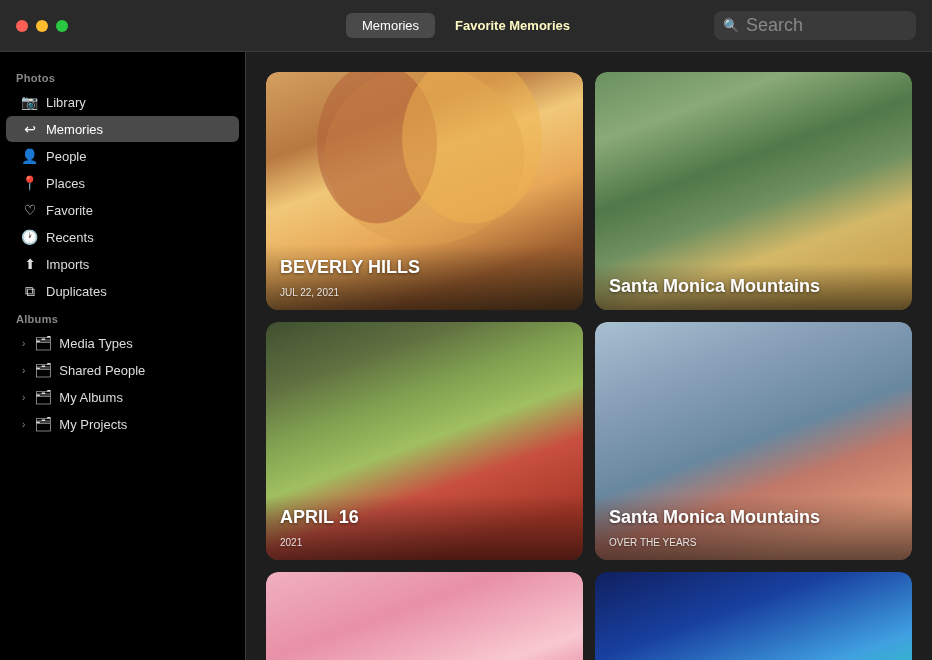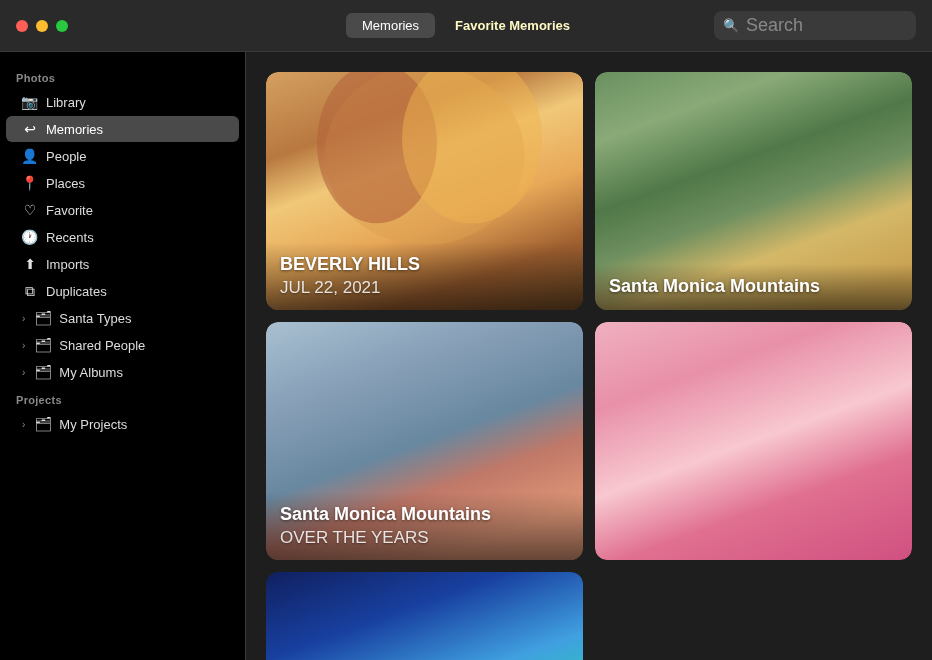--- a/index.html
+++ b/index.html
@@ -187,9 +187,9 @@
     }
     .memory-card-subtitle {
       color: rgba(255,255,255,0.85);
-      font-size: 17px;
+      font-size: 10px;
       font-weight: 500;
-      margin-top: 2px;
+      margin-top: 8px;
       text-shadow: 0 1px 2px rgba(0,0,0,0.4);
     }
 

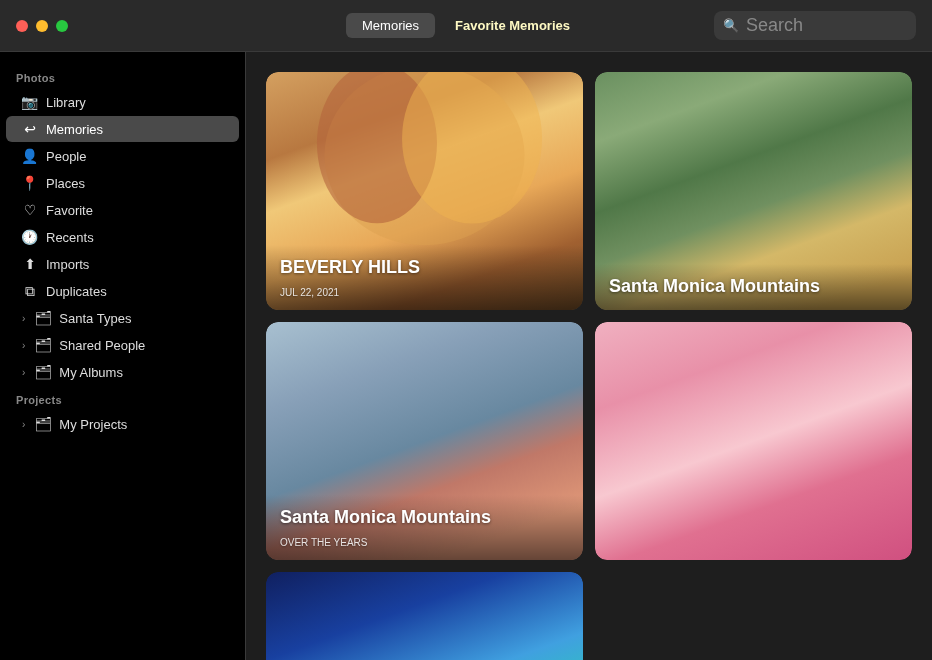--- a/index.html
+++ b/index.html
@@ -257,6 +257,7 @@
         <span class="item-icon">⧉</span>
         <span>Duplicates</span>
       </div>
+      <div class="sidebar-section-header">Albums</div>
       <div class="sidebar-item">
         <span class="chevron">›</span>
         <span class="item-icon">🗂</span>

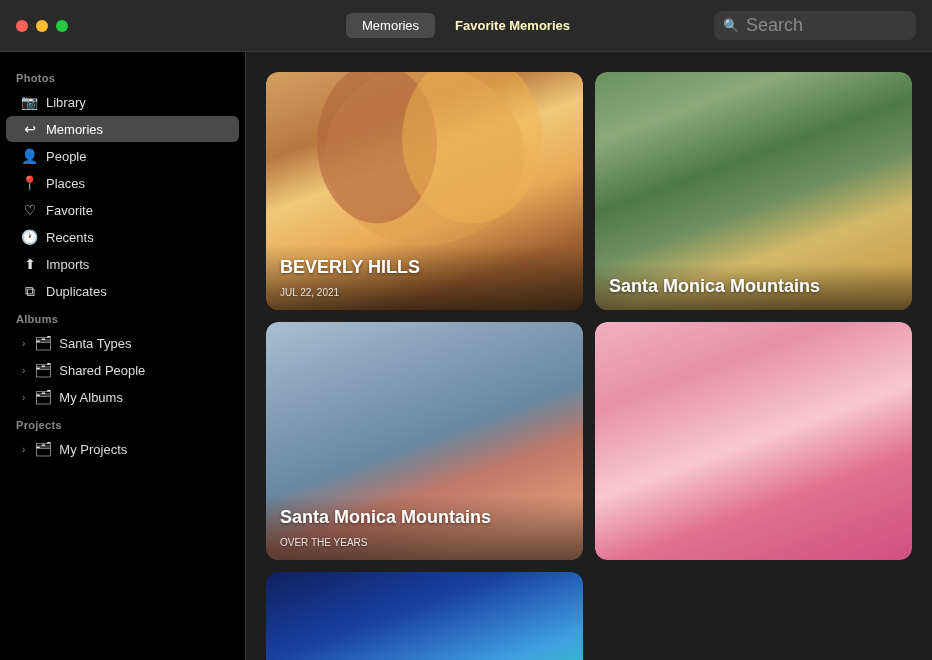--- a/index.html
+++ b/index.html
@@ -261,7 +261,7 @@
       <div class="sidebar-item">
         <span class="chevron">›</span>
         <span class="item-icon">🗂</span>
-        <span>Santa Types</span>
+        <span>Media Types</span>
       </div>
       <div class="sidebar-item">
         <span class="chevron">›</span>

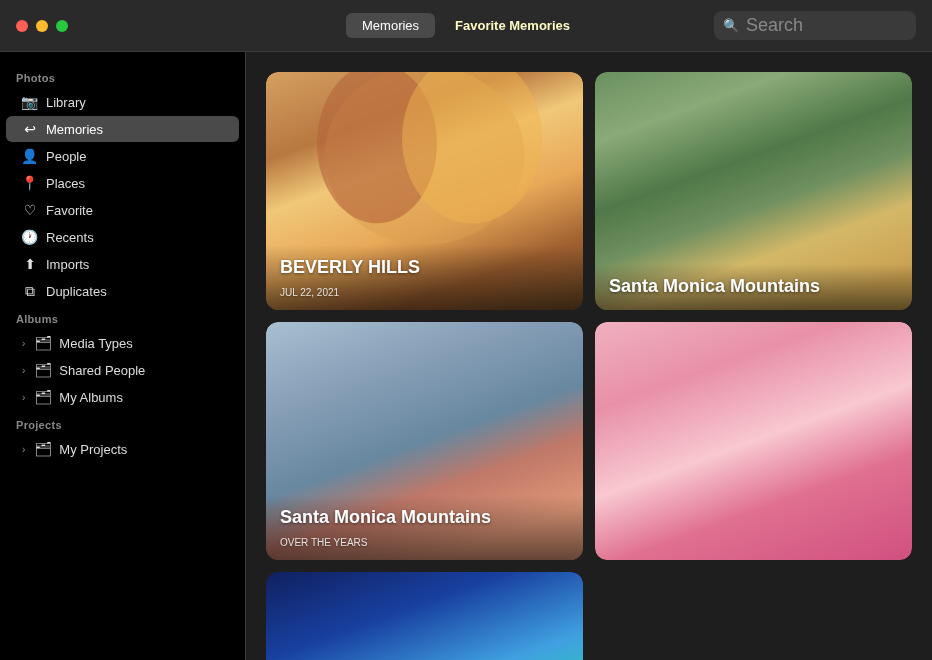--- a/index.html
+++ b/index.html
@@ -273,7 +273,6 @@
         <span class="item-icon">🗂</span>
         <span>My Albums</span>
       </div>
-      <div class="sidebar-section-header">Projects</div>
       <div class="sidebar-item">
         <span class="chevron">›</span>
         <span class="item-icon">🗂</span>

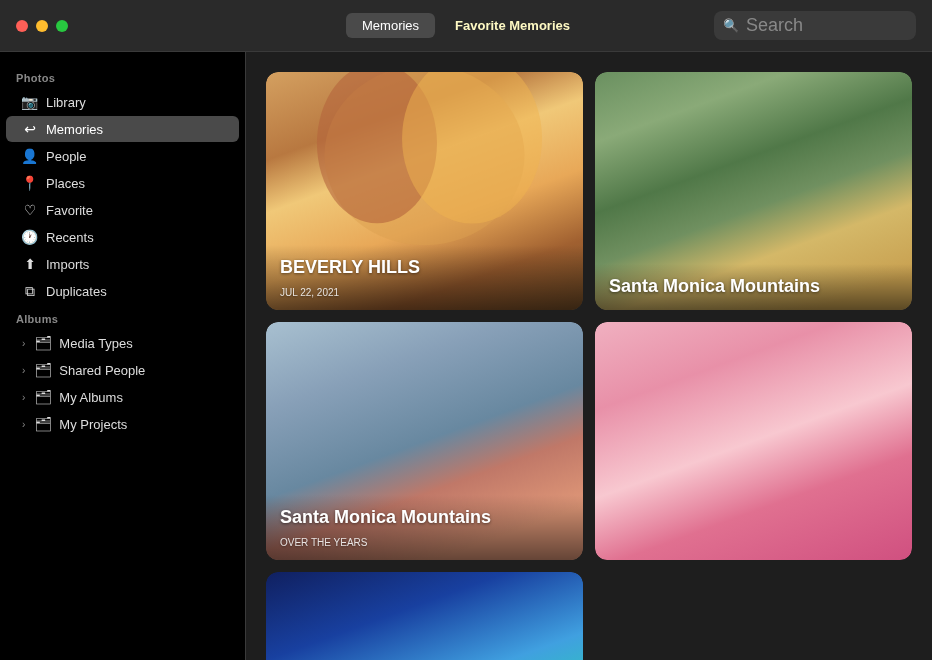--- a/index.html
+++ b/index.html
@@ -301,6 +301,13 @@
           </div>
         </div>
         <div class="memory-card">
+          <div class="memory-card-bg" style="background: linear-gradient(160deg, rgb(64, 80, 48) 0%, rgb(96, 112, 64) 20%, rgb(128, 160, 80) 35%, rgb(160, 192, 96) 50%, rgb(200, 80, 64) 65%, rgb(168, 56, 40) 85%);"></div>
+          <div class="memory-card-overlay">
+            <div class="memory-card-title">APRIL 16</div>
+            <div class="memory-card-subtitle">2021</div>
+          </div>
+        </div>
+        <div class="memory-card">
           <div class="memory-card-bg" style="background: linear-gradient(160deg, rgb(168, 192, 208) 0%, rgb(136, 160, 184) 25%, rgb(104, 136, 160) 50%, rgb(192, 120, 104) 65%, rgb(224, 152, 120) 85%);"></div>
           <div class="memory-card-overlay">
             <div class="memory-card-title">Santa Monica Mountains</div>

